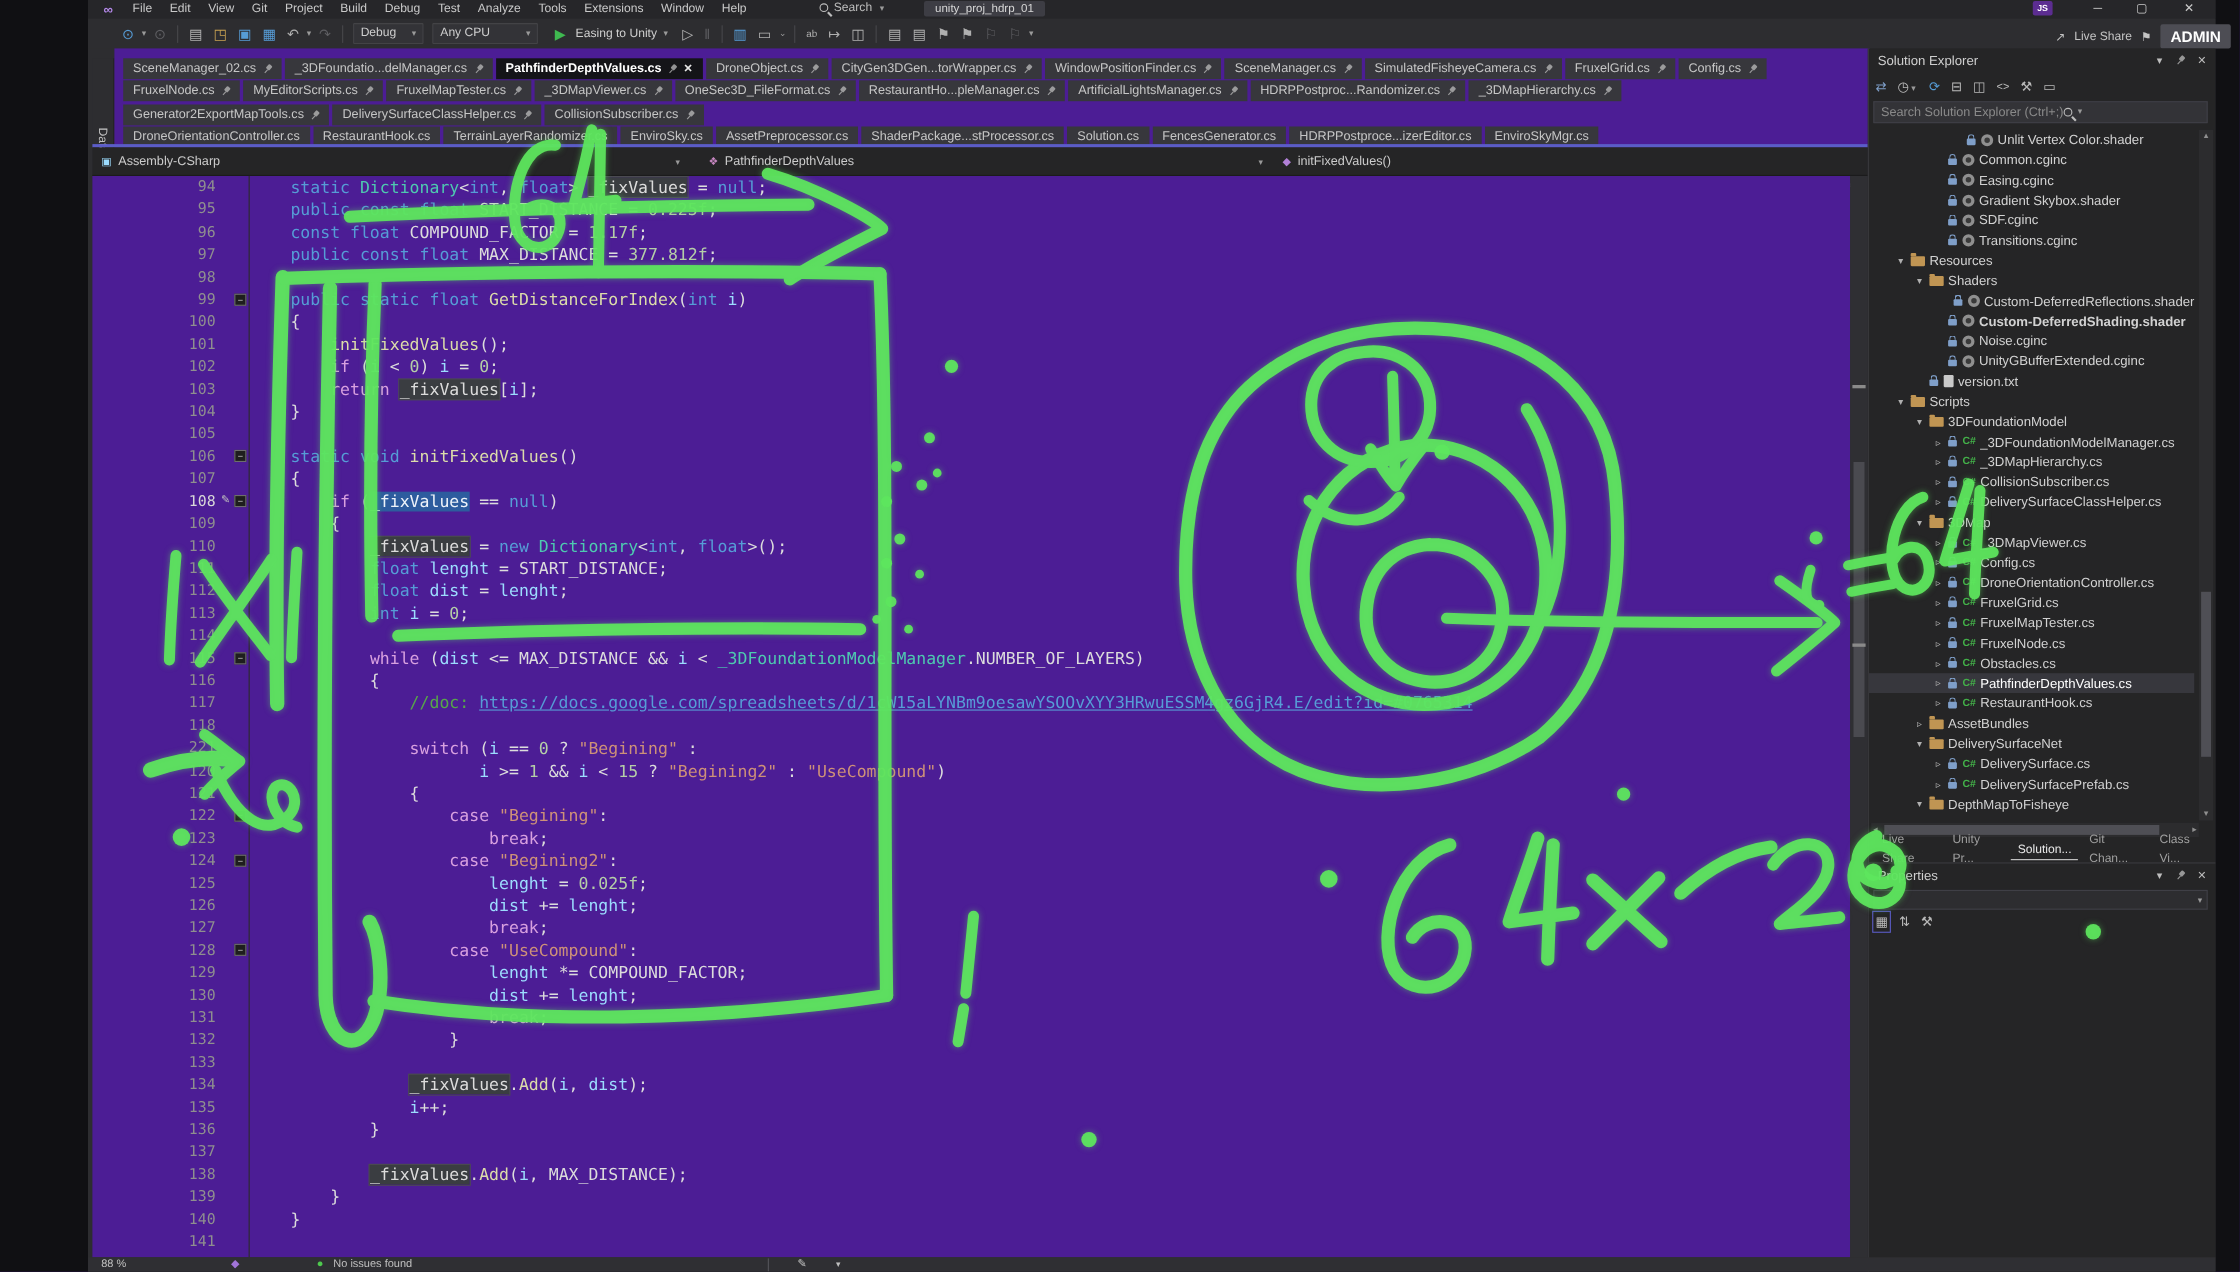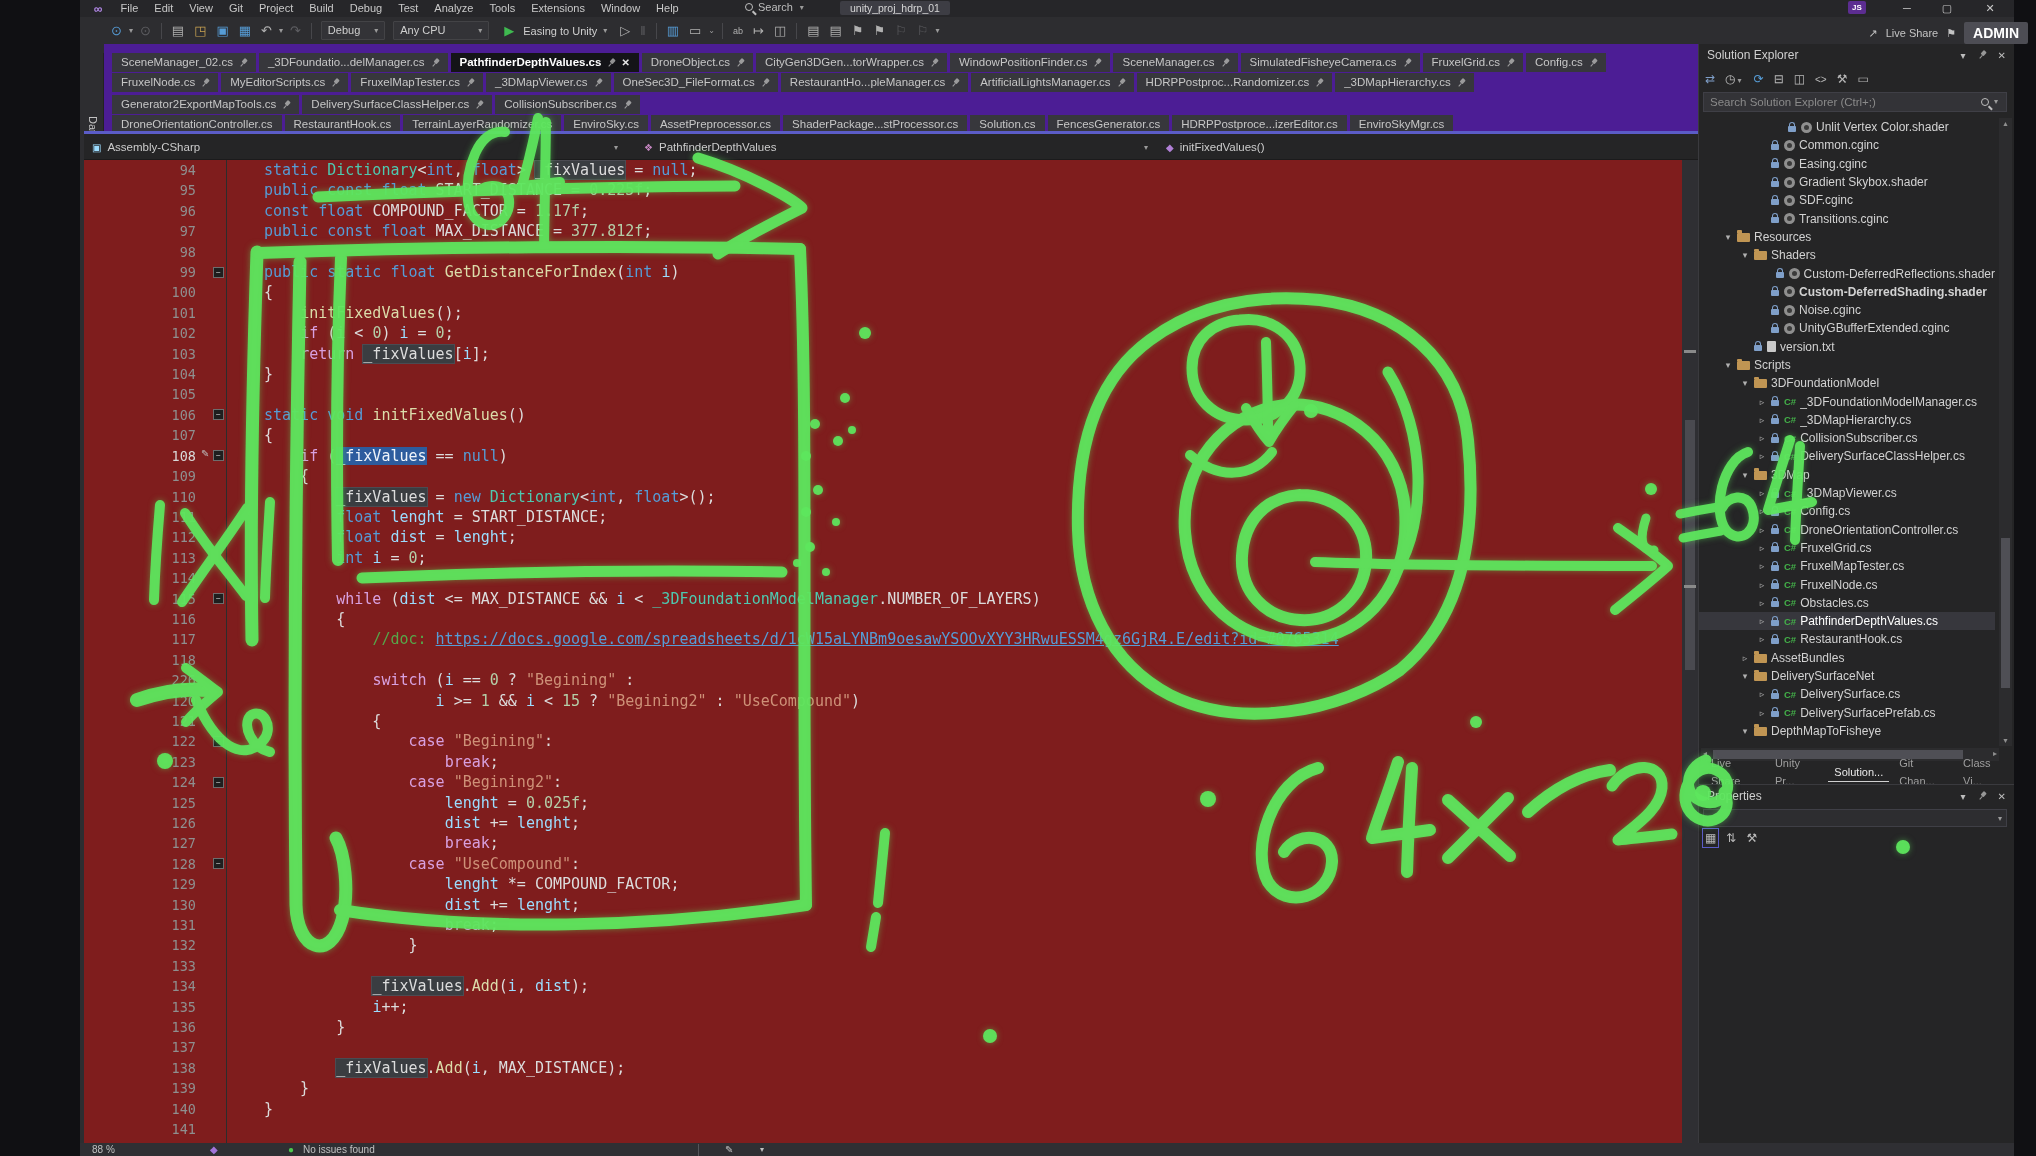--- a/index.html
+++ b/index.html
@@ -71,7 +71,7 @@
   .ptitle{position:absolute;left:0;width:100%;height:22px;color:#cfcfcf;font-size:12px;line-height:22px;padding-left:8px}
   .pbtns{position:absolute;right:8px;display:flex;gap:12px;align-items:center;color:#bdbdbd;font-size:10px;height:22px}
   #setools{position:absolute;left:6px;top:24px;display:flex;gap:10px;align-items:center;font-size:12px;color:#b9b9b9;height:22px}
-  #sesearch{position:absolute;left:4px;top:48px;width:304px;height:20px;background:#333337;border:1px solid #3f3f46;color:#8a8a8a;font-size:11.5px;line-height:18px;padding:0 6px;display:flex;justify-content:space-between;align-items:center}
+  #sesearch{position:absolute;left:4px;top:48px;width:304px;height:20px;background:#333337;border:1px solid #3f3f46;color:#8a8a8a;font-size:11.5px;line-height:18px;padding:0 6px;display:flex;align-items:center}
   #tree{position:absolute;left:0;top:74px;width:296px;height:628px;overflow:hidden}
   .trow{display:flex;align-items:center;height:18.3px;font-size:12px;color:#d2d2d2;white-space:nowrap;gap:4px}
   .trow.selr{background:#37373d;color:#fff}

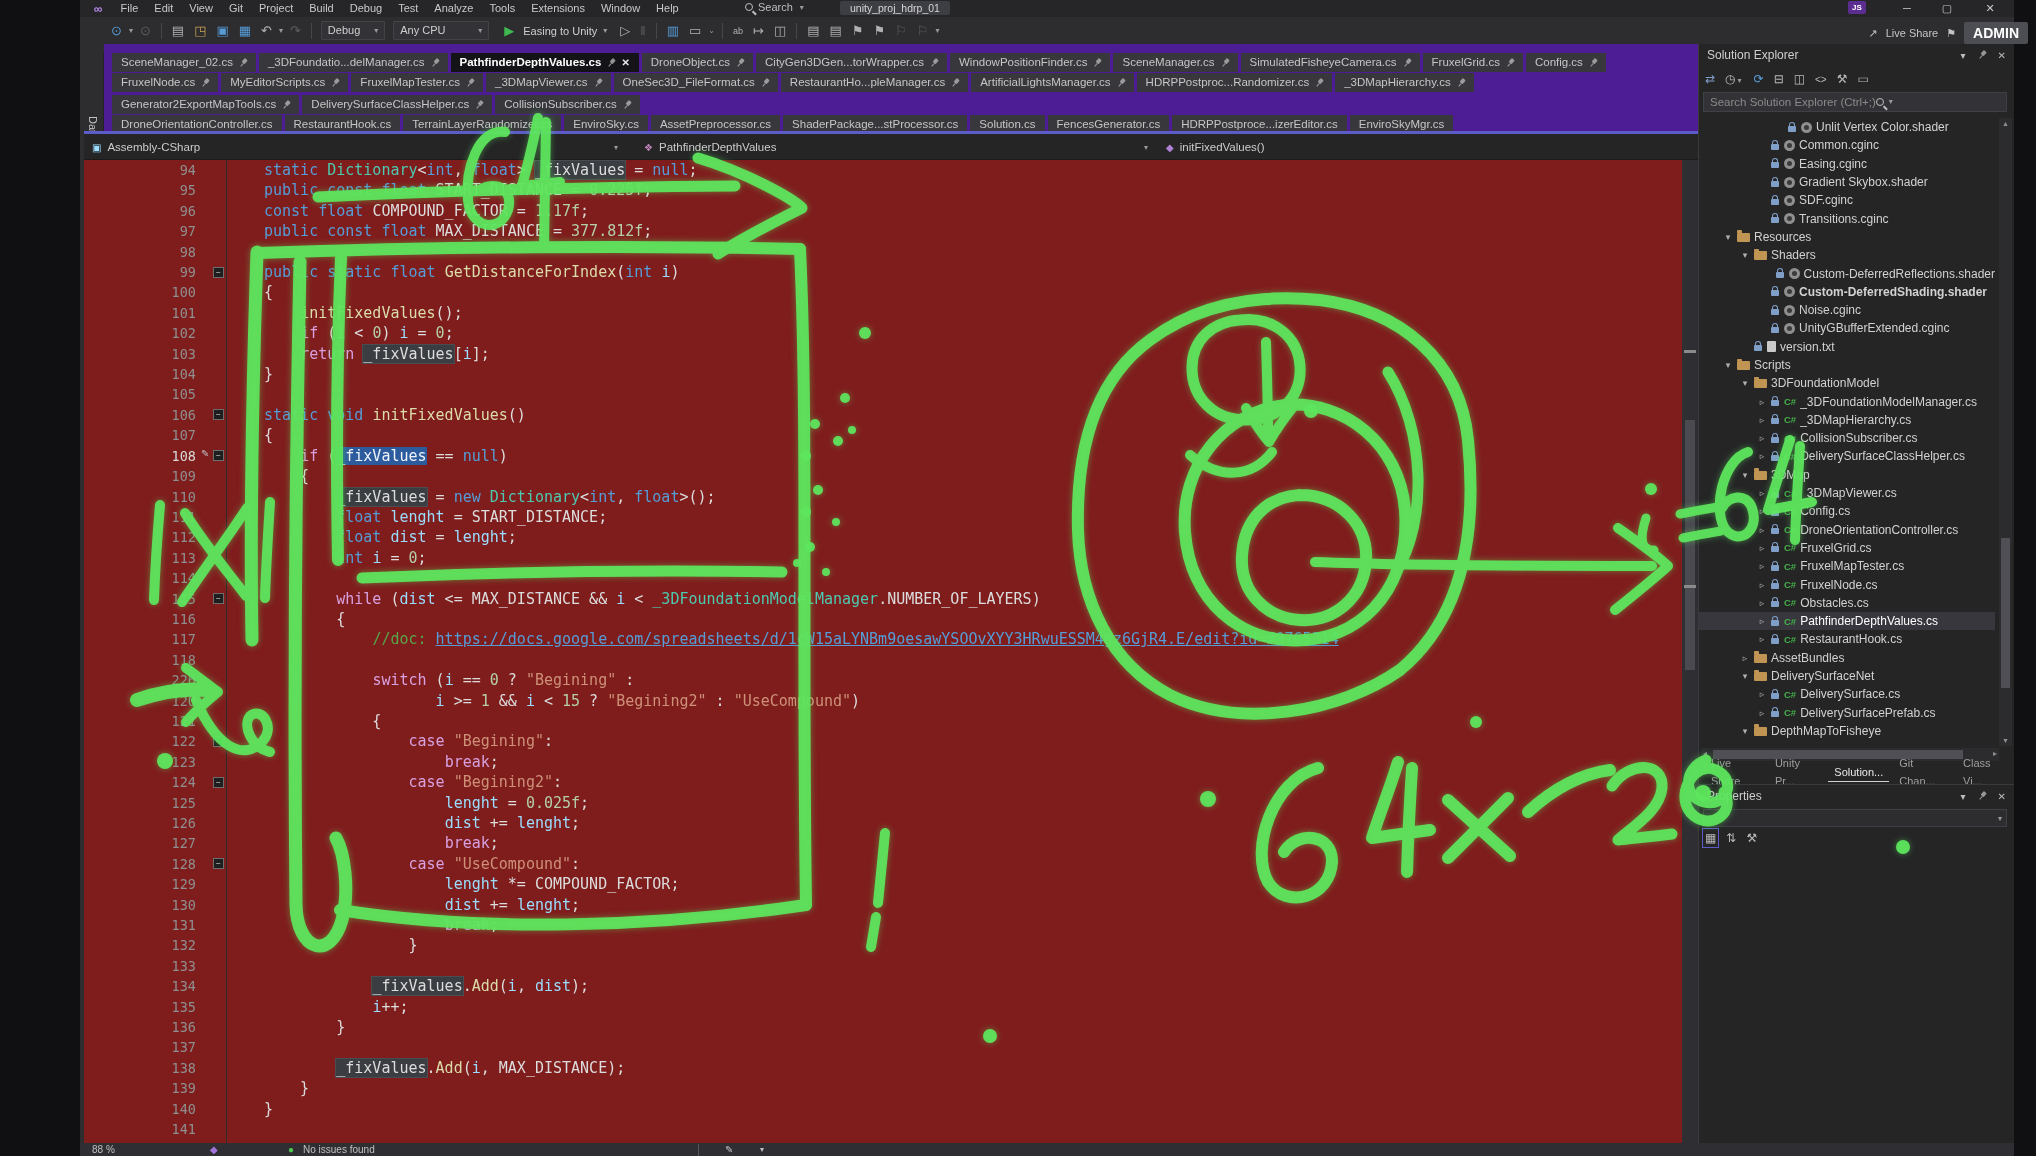--- a/index.html
+++ b/index.html
@@ -47,7 +47,7 @@
   .cicon{font-size:10px}
   .ccaret{font-size:8px;color:#9a9a9a}
   
-  #editor{left:84px;top:160px;width:1598px;height:983px;background:#7f1d1d;overflow:hidden}
+  #editor{left:84px;top:160px;width:1598px;height:983px;background:#4c1d95;overflow:hidden}
   #codearea{position:absolute;left:0;top:0;width:1598px}
   .cl{position:relative;height:20.42px}
   .ln{position:absolute;left:48px;width:64px;text-align:right;font:13.5px/20.42px "DejaVu Sans Mono",monospace;color:#8f8f8f}

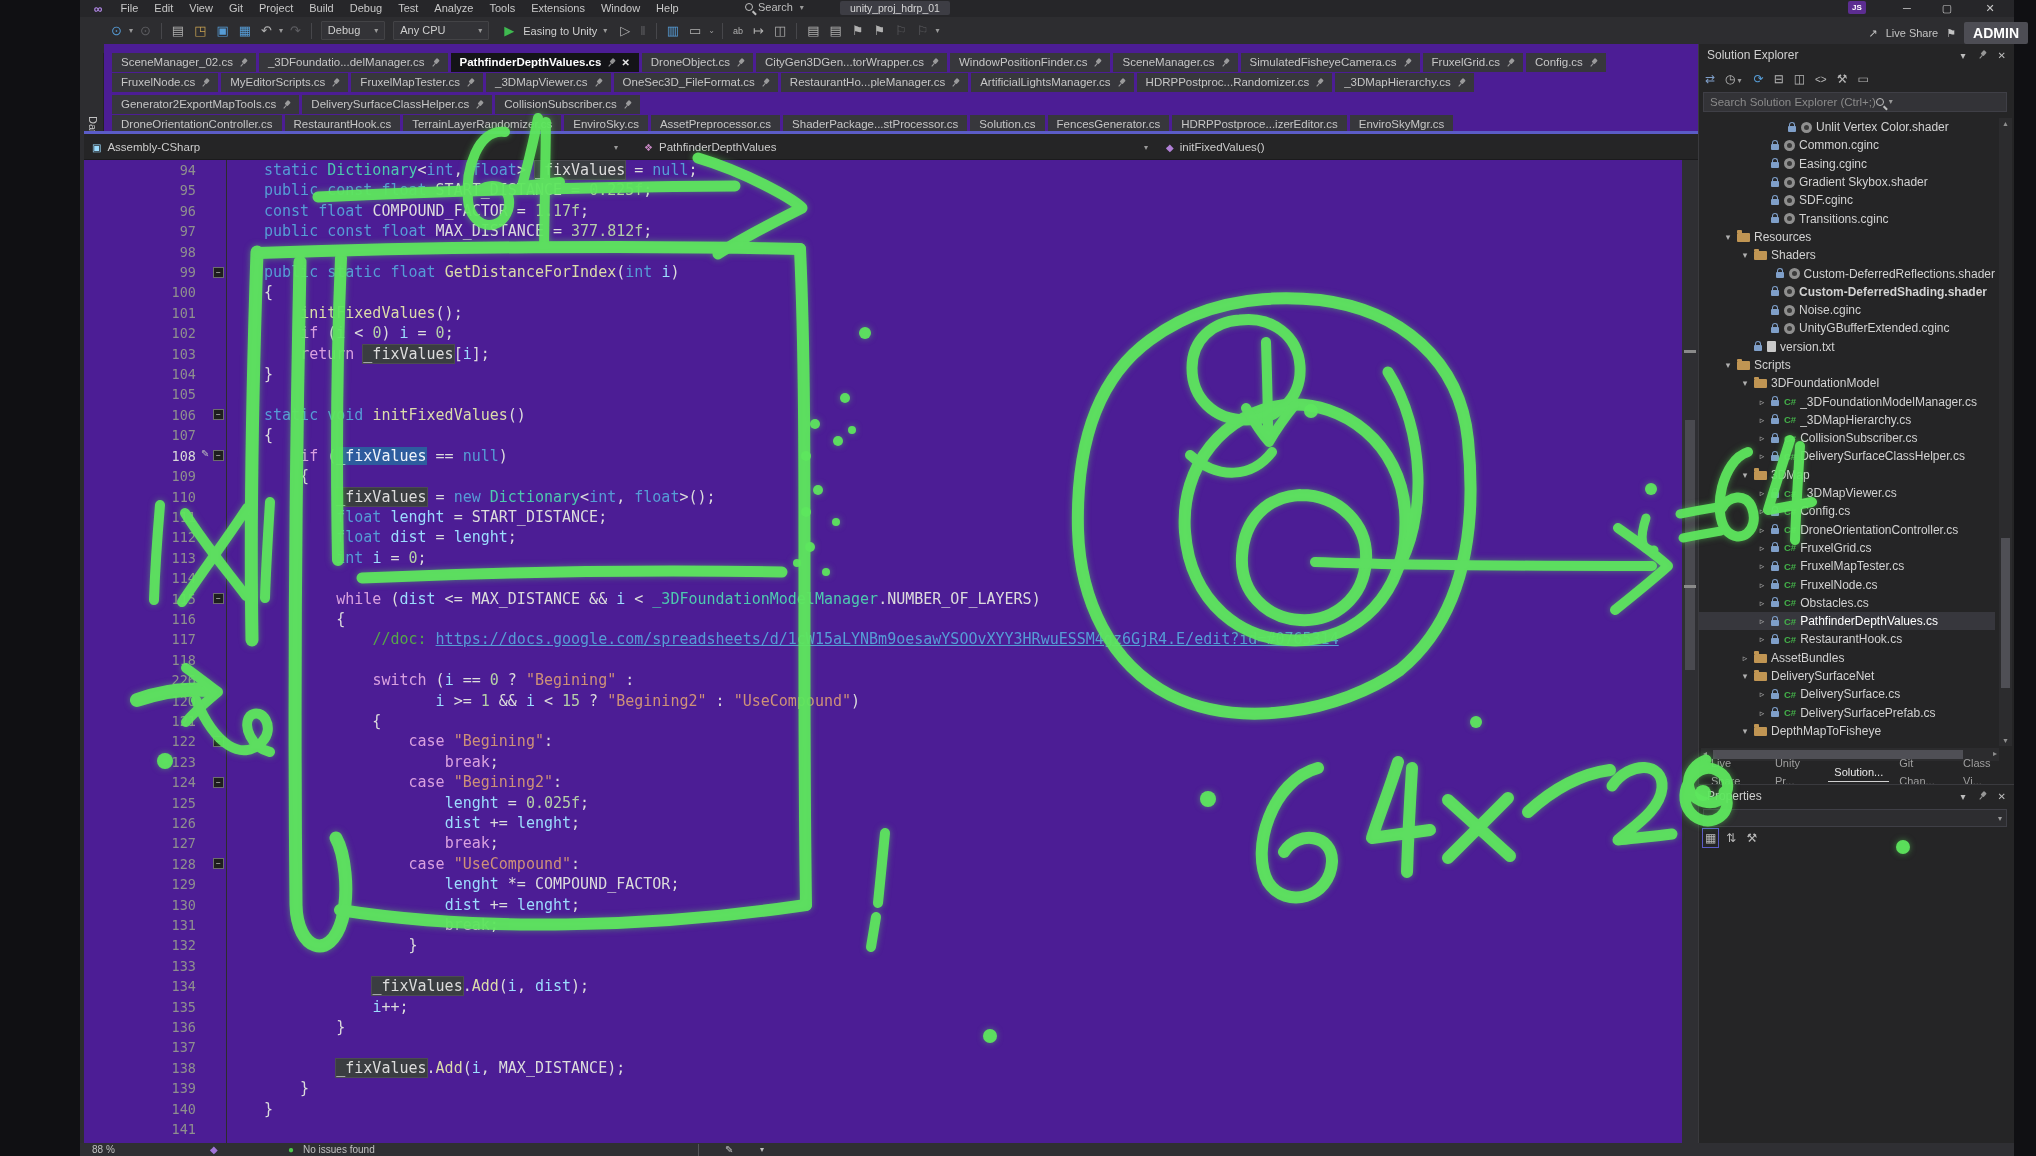--- a/index.html
+++ b/index.html
@@ -456,7 +456,7 @@
           <span class="ct"></span>
         </div>
         <div class="cl">
-          <span class="ln">226</span>
+          <span class="ln">221</span>
           <span class="ct"><span class="sg d">            </span><span class="sg ck">switch</span><span class="sg d"> (</span><span class="sg v">i</span><span class="sg d"> == </span><span class="sg n2">0</span><span class="sg d"> ? </span><span class="sg s2">"Begining"</span><span class="sg d"> :</span></span>
         </div>
         <div class="cl">

